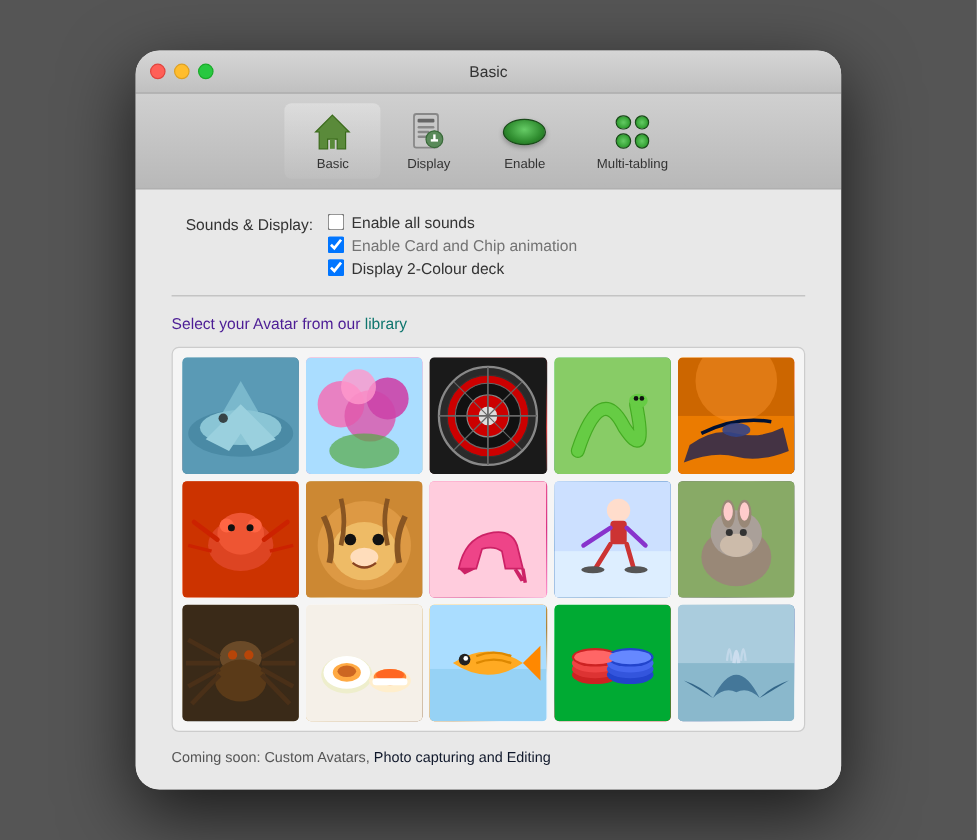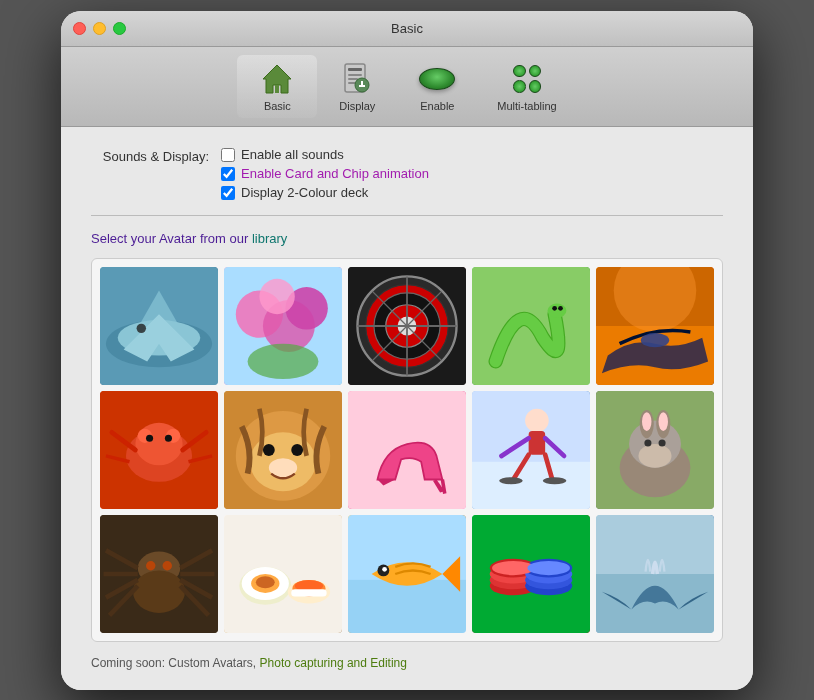--- a/index.html
+++ b/index.html
@@ -14,7 +14,7 @@
     }
 
     .window {
-      width: 692px;
+      width: 588px;
       border-radius: 20px;
       overflow: hidden;
       box-shadow: 0 20px 60px rgba(0,0,0,0.7);

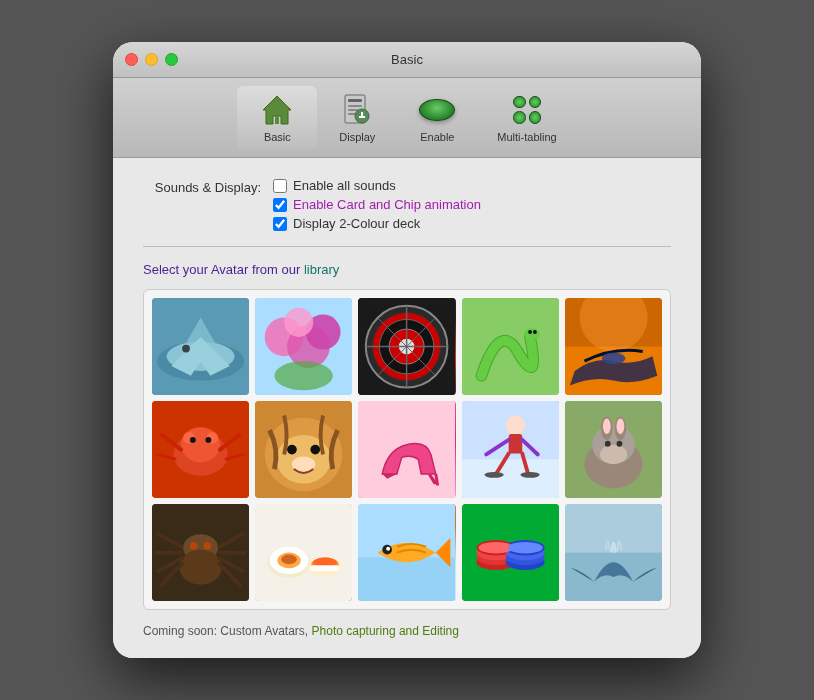--- a/index.html
+++ b/index.html
@@ -123,7 +123,7 @@
 
     .option-row {
       display: flex;
-      align-items: flex-end;
+      align-items: flex-start;
       gap: 6px;
       font-size: 13px;
       color: #333;

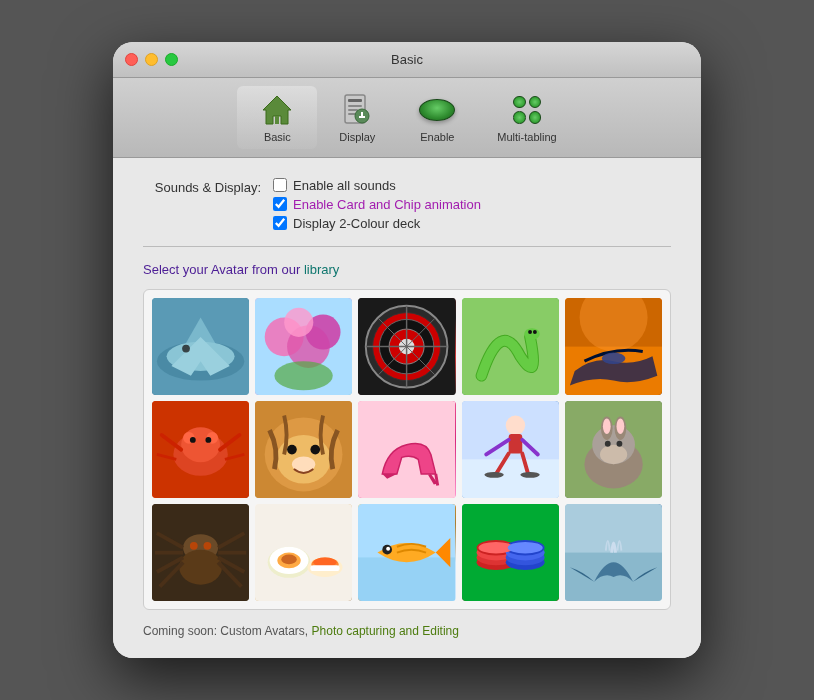--- a/index.html
+++ b/index.html
@@ -281,7 +281,7 @@
         </label>
         <label class="option-row">
           <input type="checkbox" checked="" style="">
-          <span style="color:#a21caf;">Enable Card and Chip animation</span>
+          <span style="color:#737373;">Enable Card and Chip animation</span>
         </label>
         <label class="option-row">
           <input type="checkbox" checked="" style="">

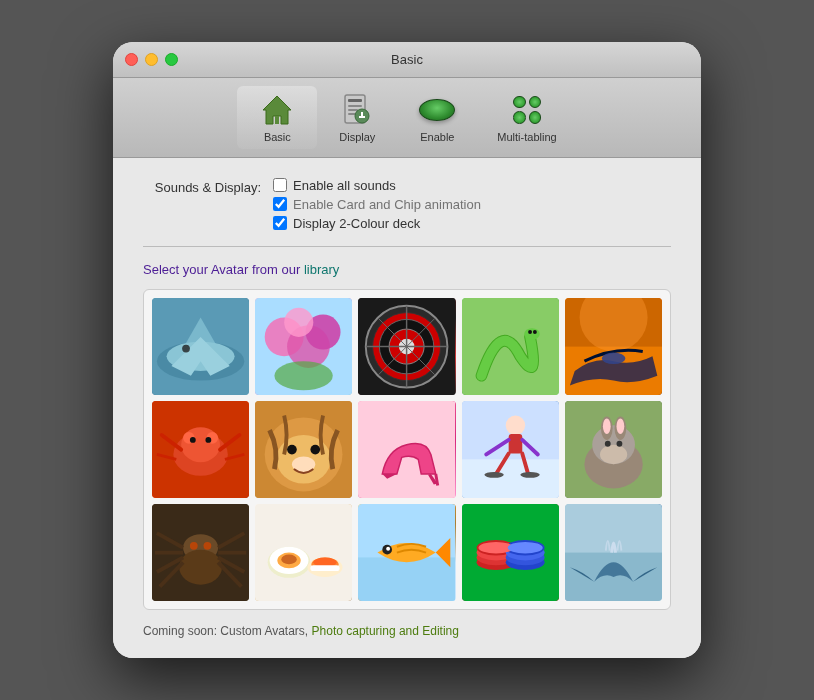--- a/index.html
+++ b/index.html
@@ -197,7 +197,7 @@
     }
 
     .coming-soon .link {
-      color: #4d7c0f;
+      color: #0f172a;
       text-decoration: none;
     }
 

